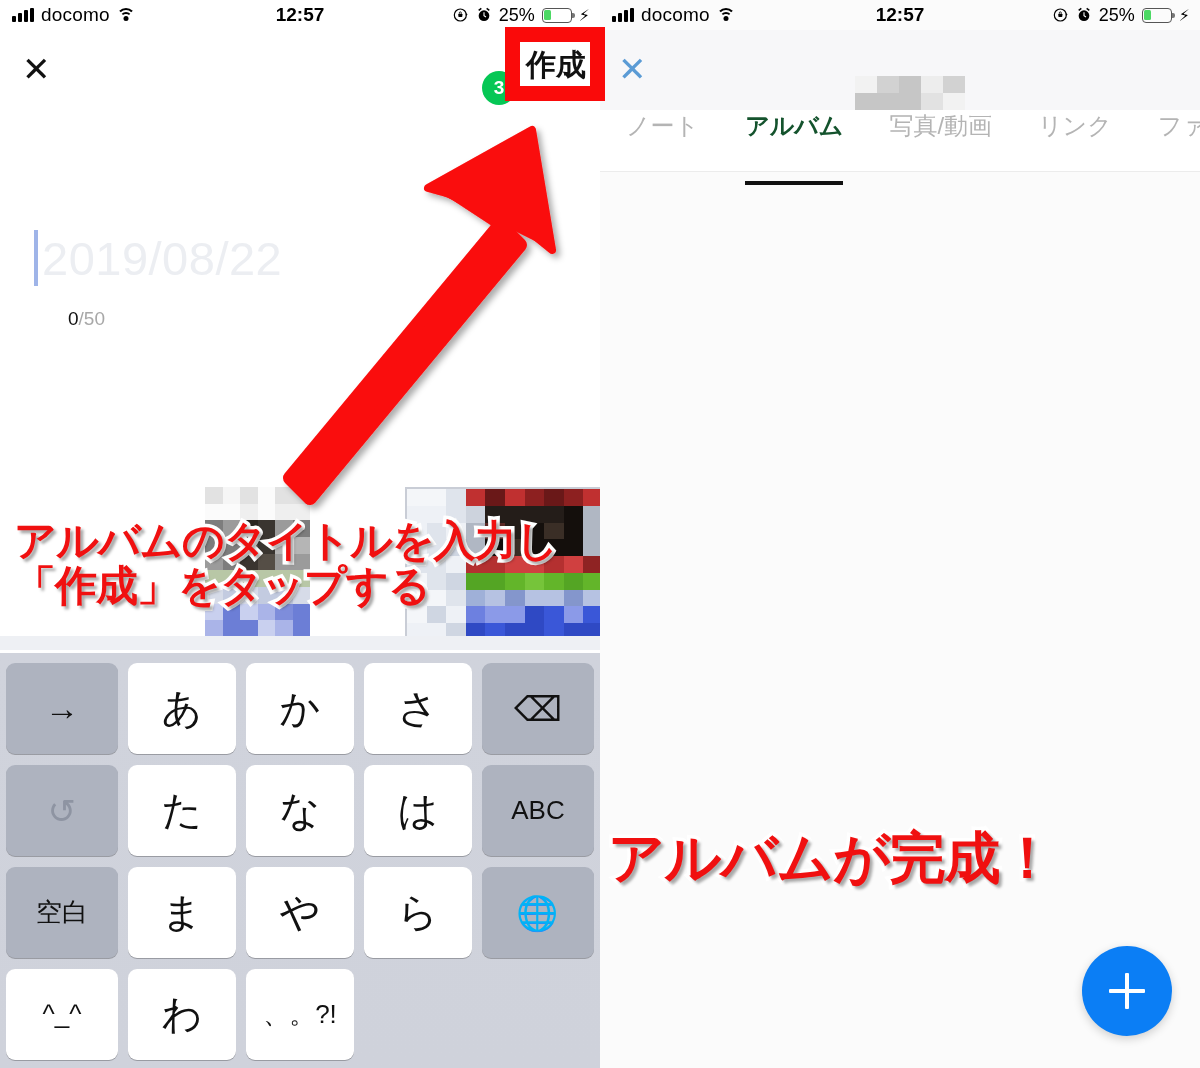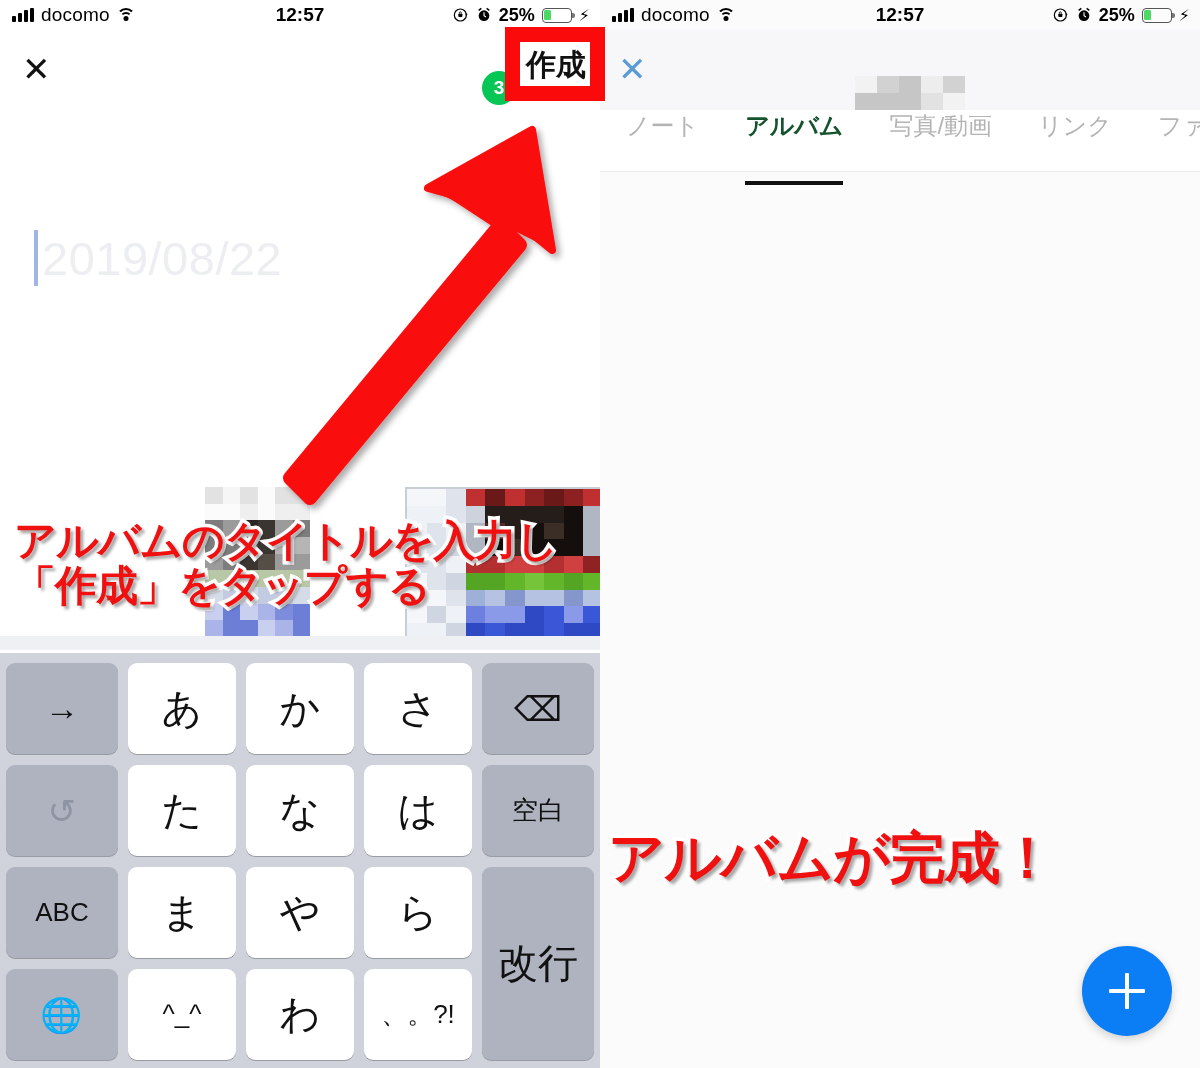--- a/index.html
+++ b/index.html
@@ -41,7 +41,7 @@
   .wifi span.w2 { width: 12px; height: 12px; top: 4px; }
   .wifi span.w3 { width: 5px;  height: 5px;  top: 8px; background: #000; border-radius: 50%; border: none; }
   .icon-rot, .icon-alarm { width: 16px; height: 16px; }
-  .batt-pct { font-size: 18px; font-weight: bold; text-align: right; }
+  .batt-pct { font-size: 18px; font-weight: normal; text-align: right; }
   .batt { width: 30px; height: 15px; border: 1.6px solid #555; border-radius: 4px; position: relative; padding: 1.5px; }
   .batt b { display: block; height: 100%; background: #4cd964; border-radius: 1.5px; }
   .batt::after { content: ""; position: absolute; right: -4px; top: 4.5px; width: 2.4px; height: 5px;

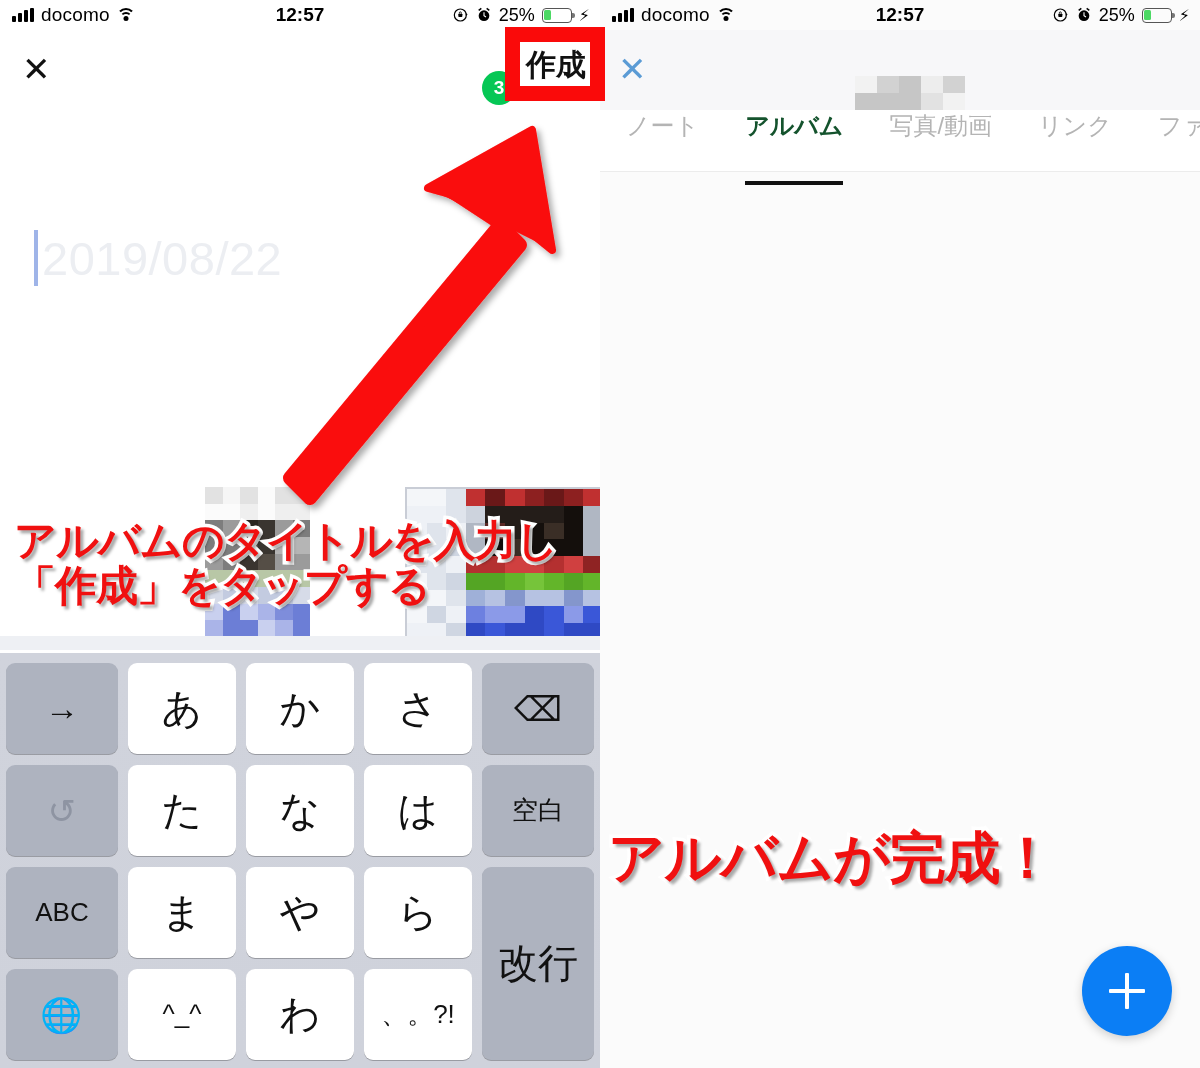--- a/index.html
+++ b/index.html
@@ -179,6 +179,9 @@
       <div class="title-row">
         <span class="caret"></span>
         <span class="title-placeholder">2019/08/22</span>
+      </div>
+      <div class="counter">
+        <b>0</b><span>/</span><span>50</span>
       </div>
     </div>
 

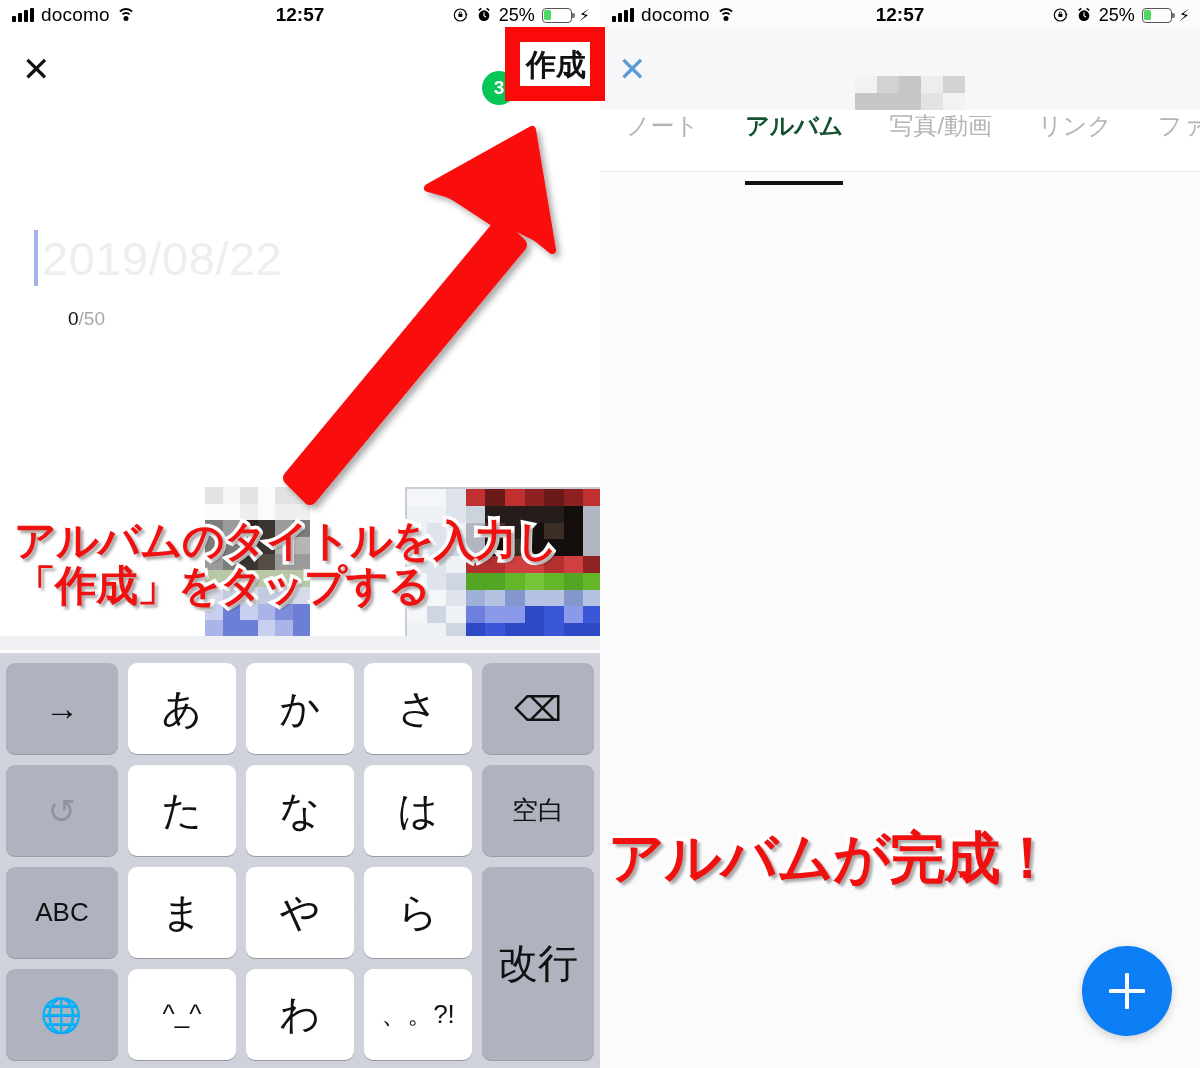--- a/index.html
+++ b/index.html
@@ -367,10 +367,10 @@
             <span>は</span>
           </div>
           <div class="key grey small ">
+            <span>ABC</span>
+          </div>
+          <div class="key grey small ">
             <span>空白</span>
-          </div>
-          <div class="key grey small ">
-            <span>ABC</span>
           </div>
           <div class="key white ">
             <span>ま</span>

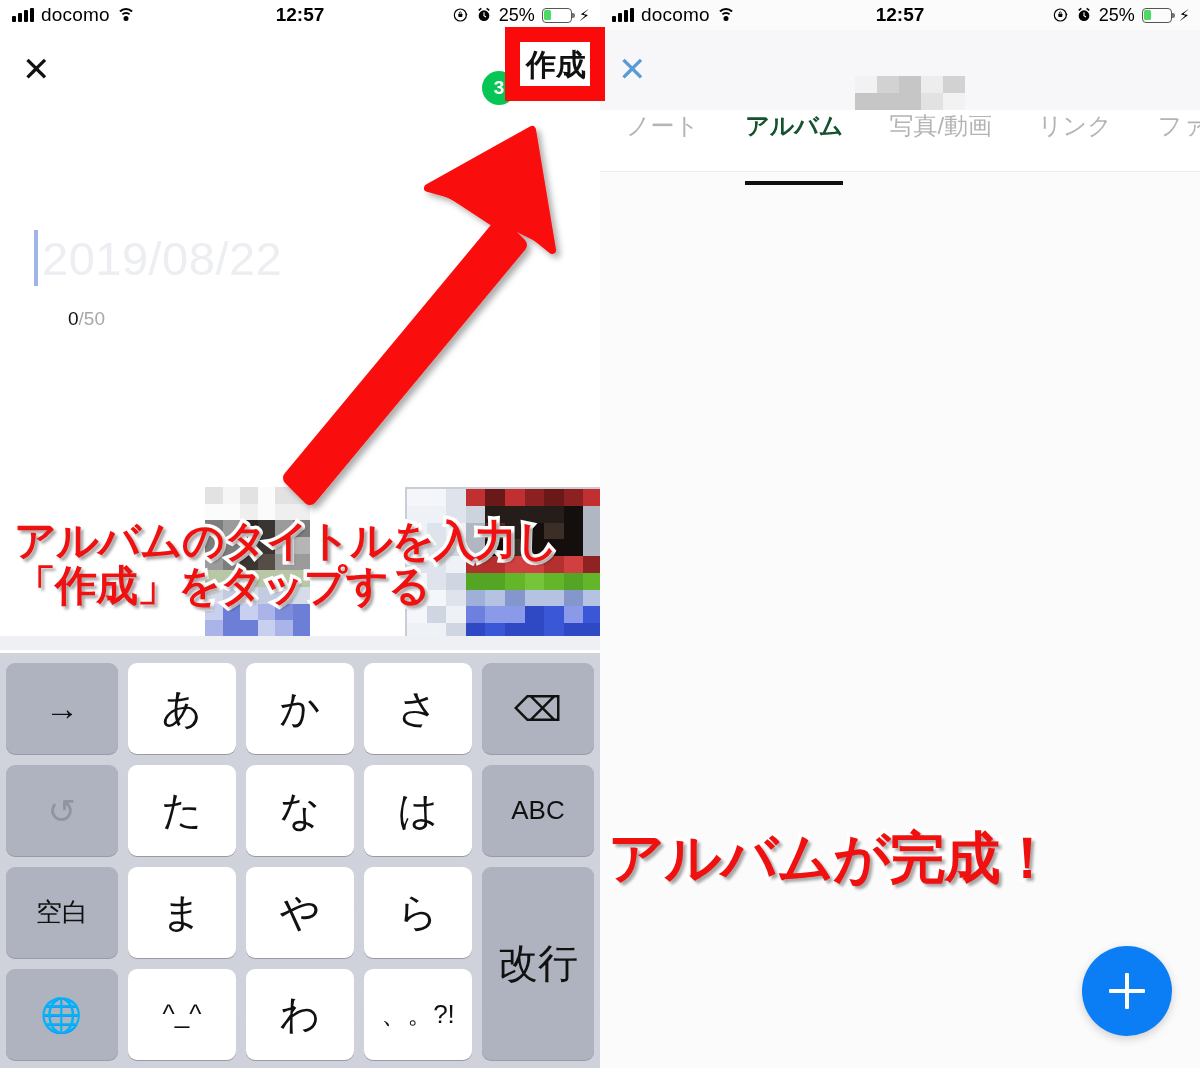--- a/index.html
+++ b/index.html
@@ -381,9 +381,6 @@
           <div class="key white ">
             <span>ら</span>
           </div>
-          <div class="key grey tall ">
-            <span>改行</span>
-          </div>
           <div class="key grey ">
             <span class="glyph">🌐</span>
           </div>

